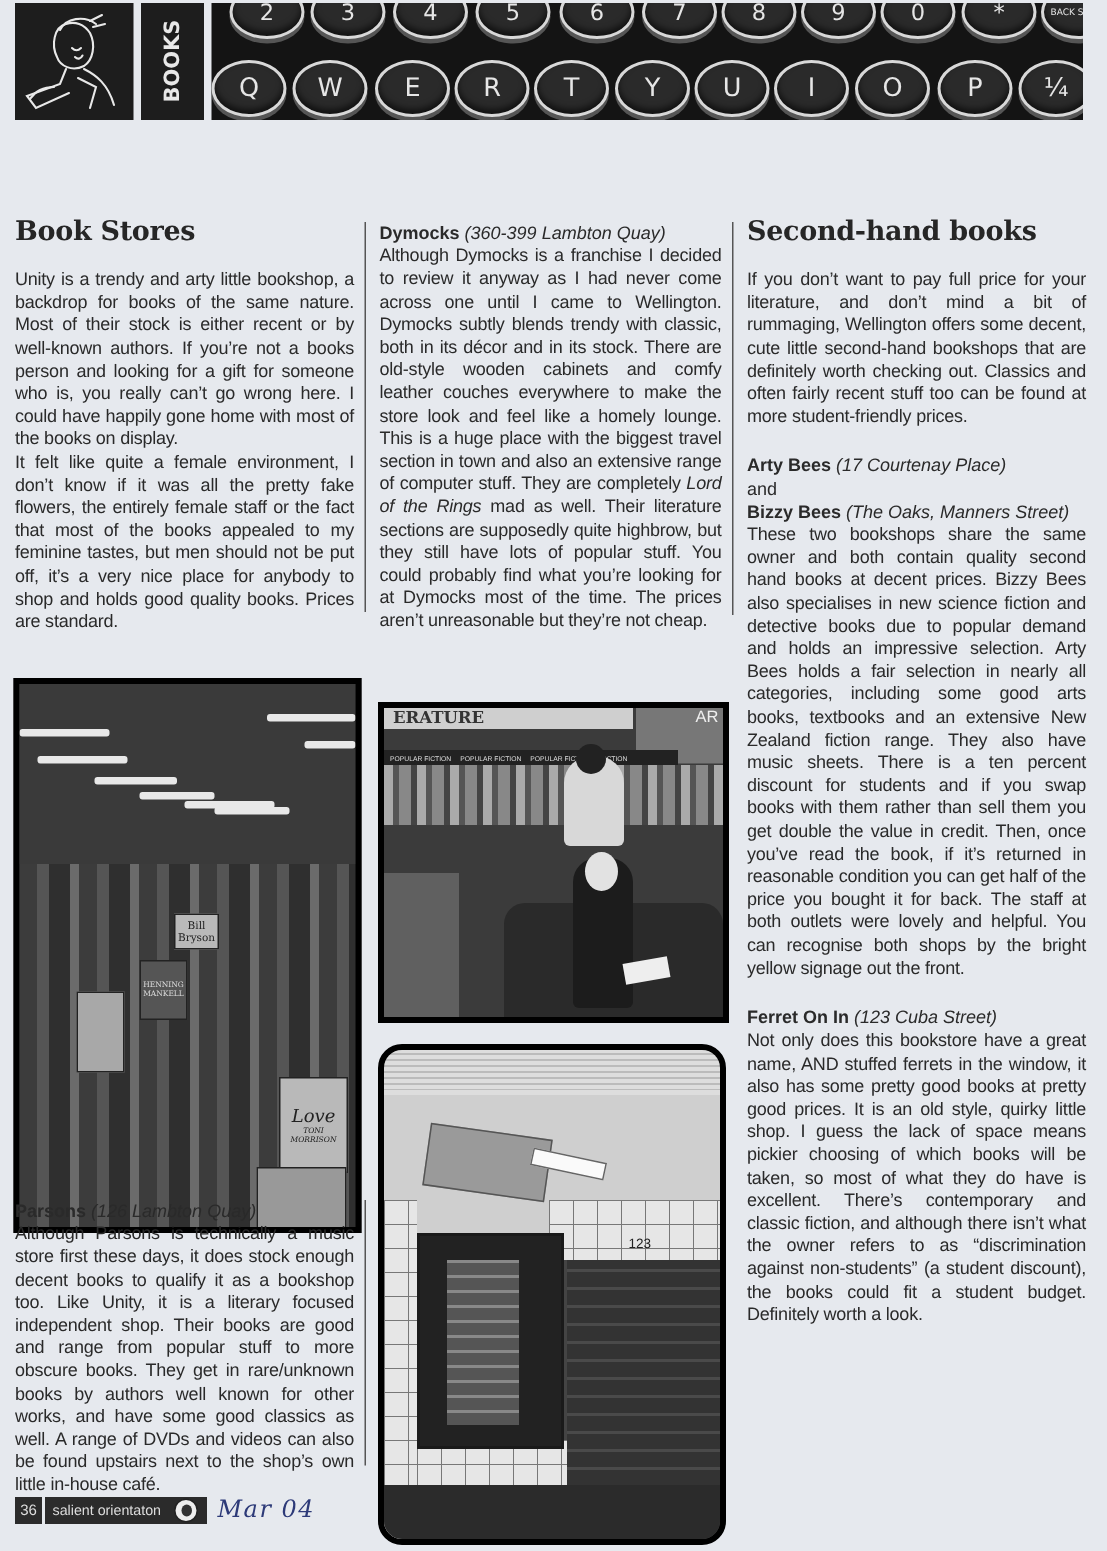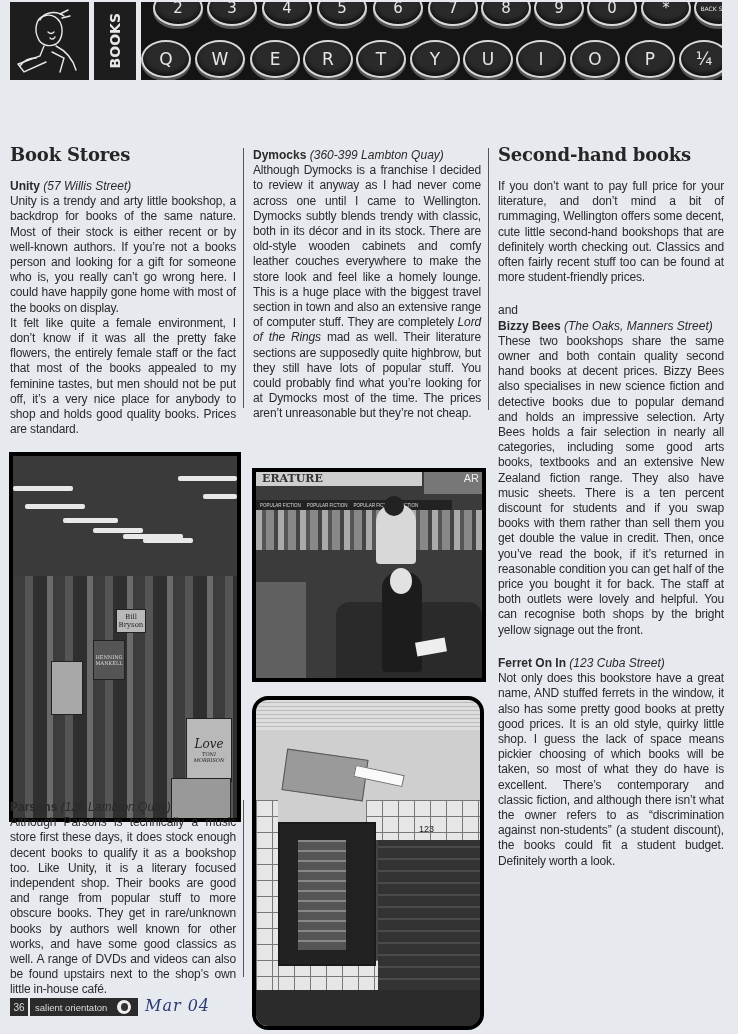--- a/index.html
+++ b/index.html
@@ -160,10 +160,6 @@
 <div class="col" style="left:10px;top:144px;width:226px">
   <h2 class="section">Book Stores</h2>
   <div style="height:14px"></div>
-  <div class="store-head">
-    <span class="store-name">Unity</span>
-    <span class="store-addr">(57 Willis Street)</span>
-  </div>
   <p class="body">Unity is a trendy and arty little bookshop, a backdrop for books of the same nature. Most of their stock is either recent or by well-known authors. If you’re not a books person and looking for a gift for someone who is, you really can’t go wrong here. I could have happily gone home with most of the books on display.</p>
   <p class="body">It felt like quite a female environment, I don’t know if it was all the pretty fake flowers, the entirely female staff or the fact that most of the books appealed to my feminine tastes, but men should not be put off, it’s a very nice place for anybody to shop and holds good quality books. Prices are standard.</p>
 </div>

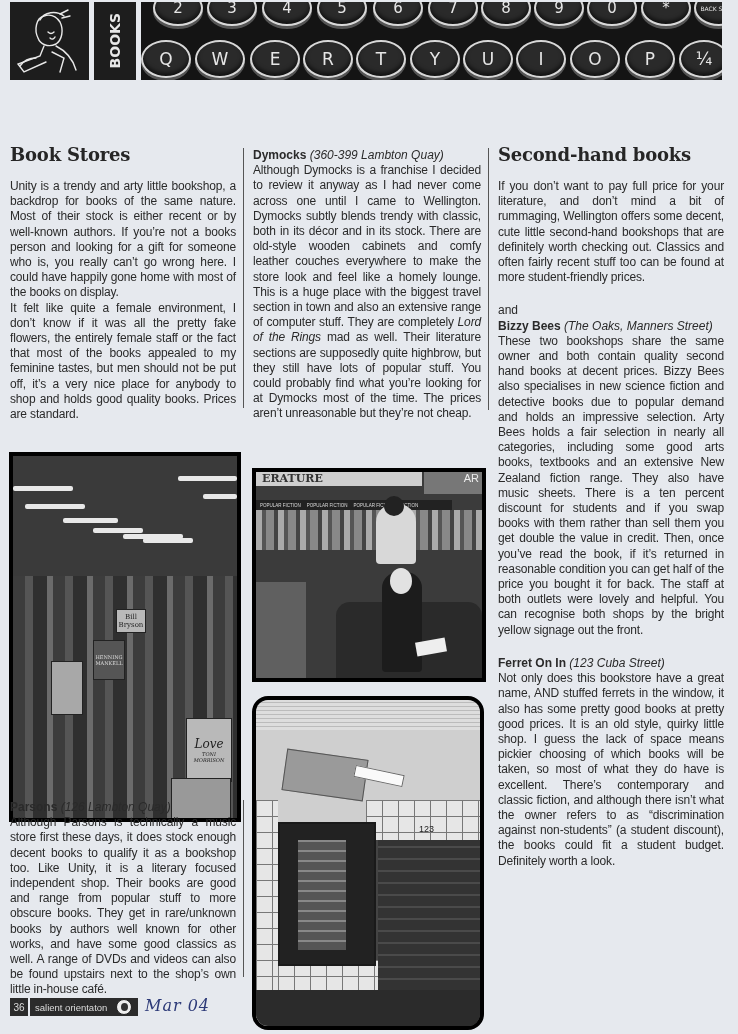--- a/index.html
+++ b/index.html
@@ -244,6 +244,10 @@
   <div style="height:14px"></div>
   <p class="body">If you don’t want to pay full price for your literature, and don’t mind a bit of rummaging, Wellington offers some decent, cute little second-hand bookshops that are definitely worth checking out. Classics and often fairly recent stuff too can be found at more student-friendly prices.</p>
   <div style="height:18px"></div>
+  <div class="store-head">
+    <span class="store-name">Arty Bees</span>
+    <span class="store-addr">(17 Courtenay Place)</span>
+  </div>
   <div class="store-head">and</div>
   <div class="store-head">
     <span class="store-name">Bizzy Bees</span>

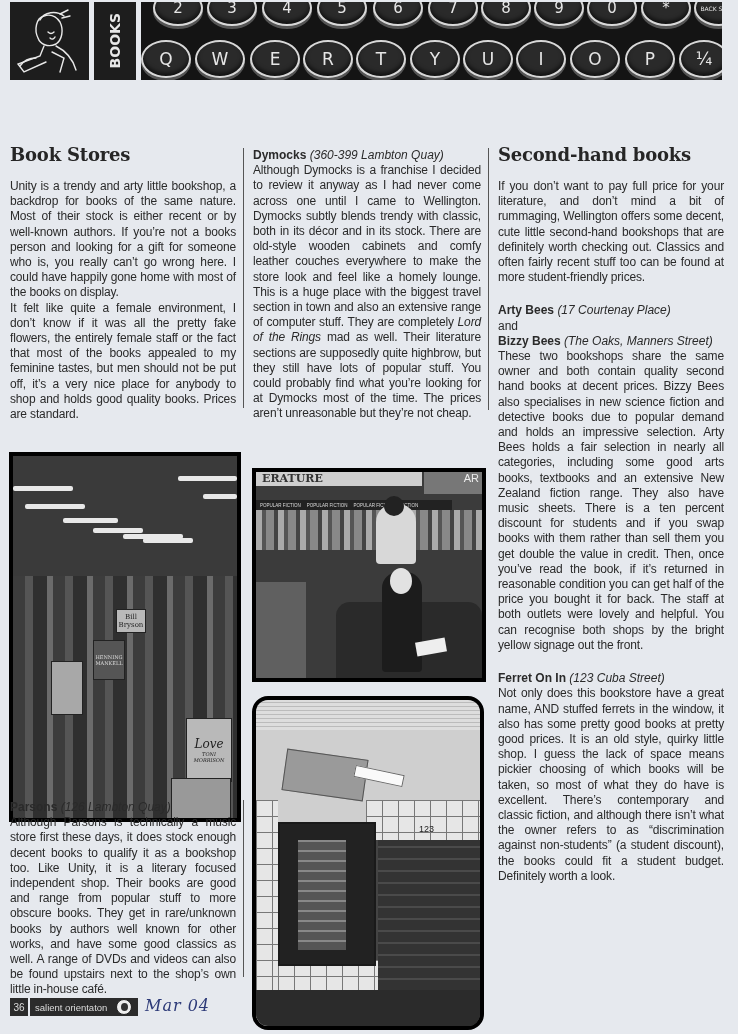--- a/index.html
+++ b/index.html
@@ -206,7 +206,7 @@
 
 <div class="photo photo2" style="left:252px;top:420px;width:226px;height:206px">
   <div style="position:absolute;left:0;top:0;width:160px;height:14px;background:#cfcfcf;color:#333;font-family:'DejaVu Serif',serif;font-weight:bold;font-size:11px;padding-left:6px">ERATURE</div>
-  <div style="position:absolute;left:168px;top:0;width:58px;height:22px;background:#777;color:#eee;font-size:11px;text-align:right;padding-right:3px;box-sizing:border-box">AR</div>
+  <div style="position:absolute;left:168px;top:0;width:58px;height:37px;background:#777;color:#eee;font-size:11px;text-align:right;padding-right:3px;box-sizing:border-box">AR</div>
   <div style="position:absolute;left:0;top:28px;width:196px;height:10px;background:#222;display:flex;gap:6px;font-size:4.5px;color:#ddd;align-items:center;padding-left:4px;box-sizing:border-box">
     <span>POPULAR FICTION</span>
     <span>POPULAR FICTION</span>

